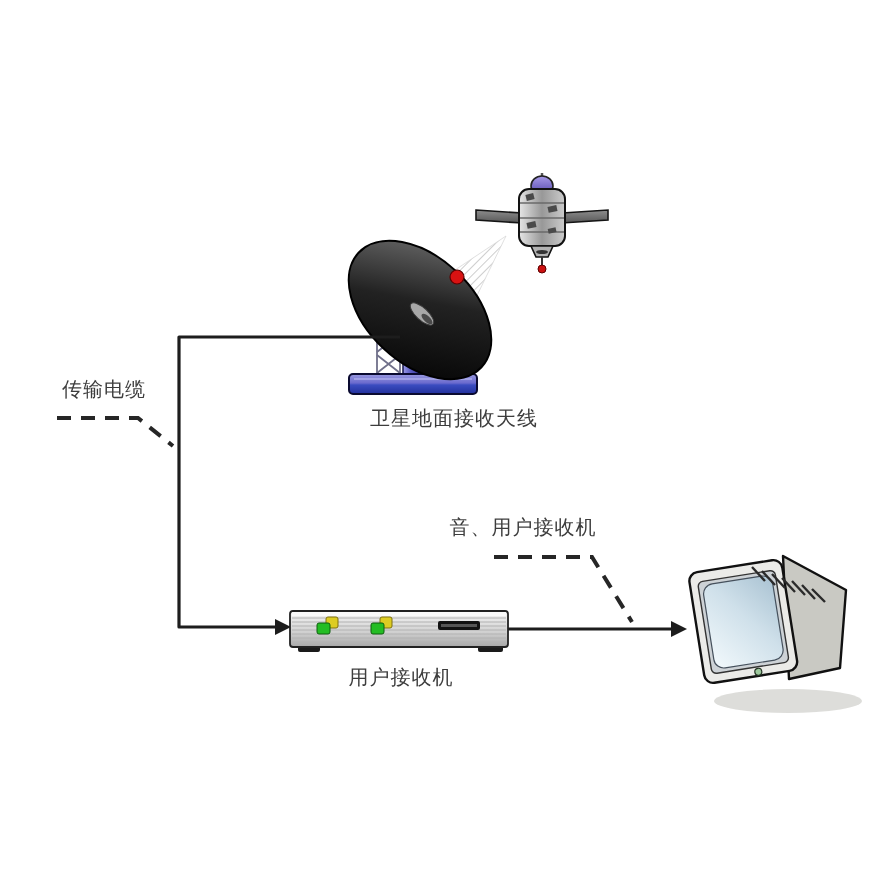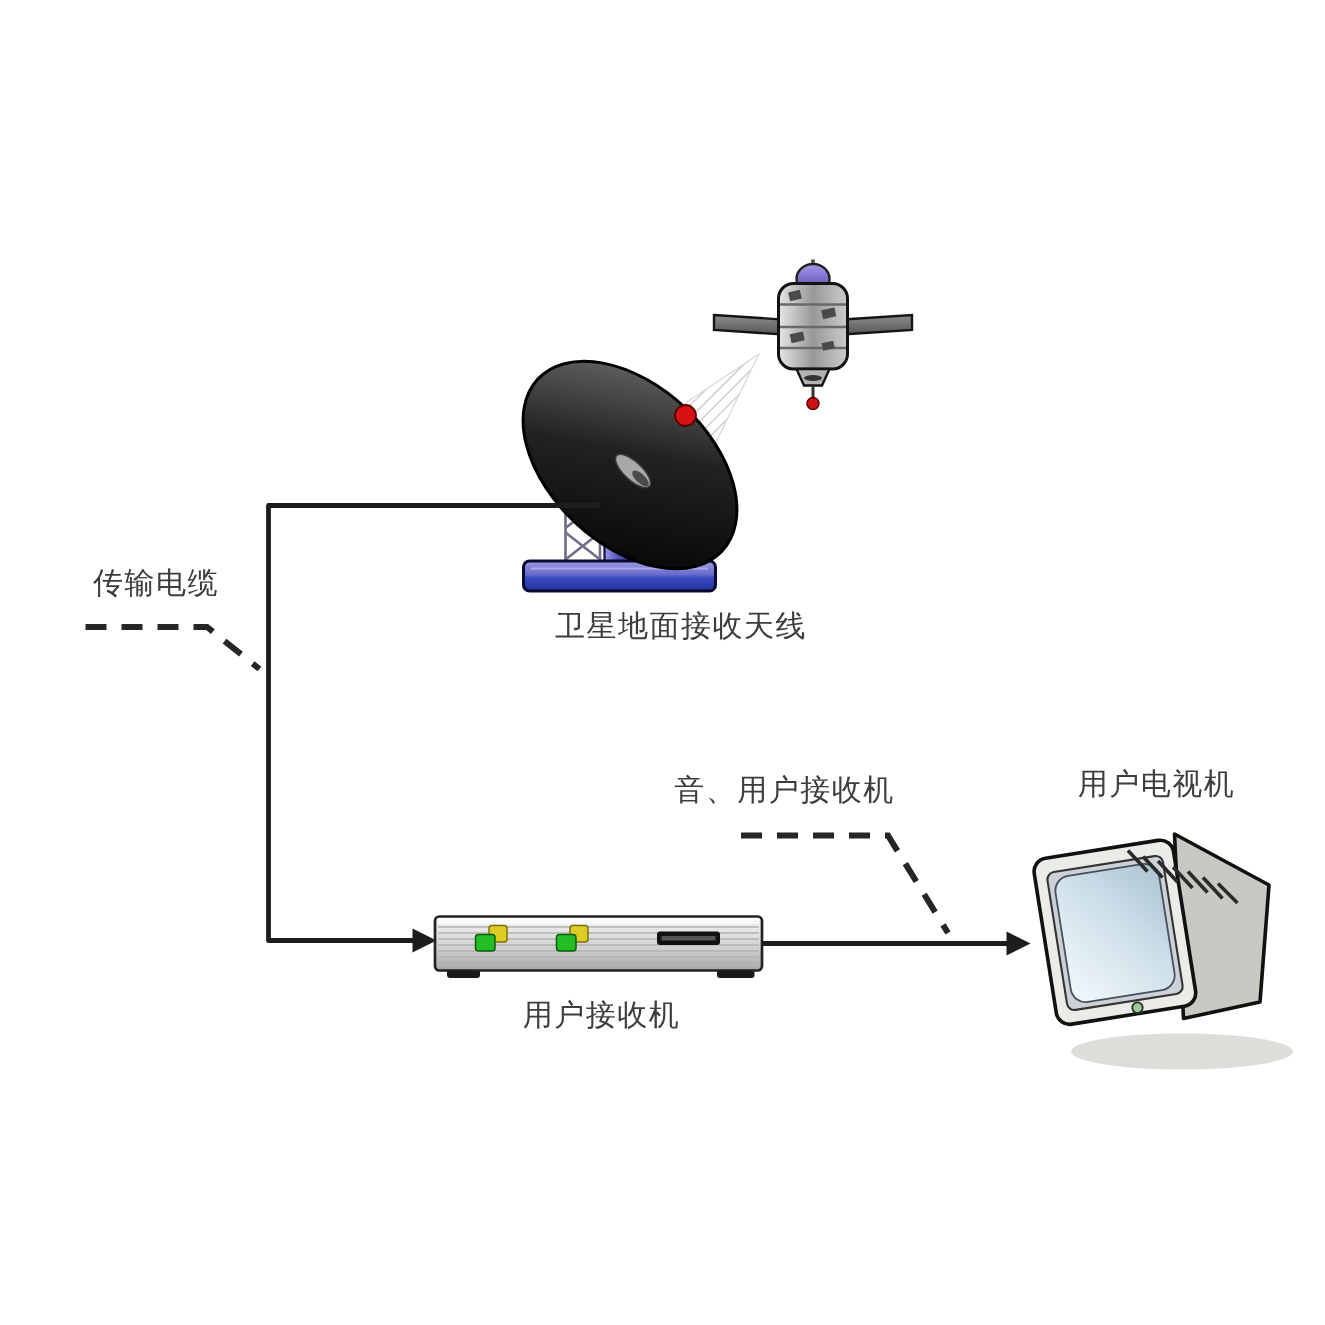--- a/index.html
+++ b/index.html
@@ -181,7 +181,6 @@
 
 <div class="lbl" style="left:523px;top:512px;">音、用户接收机</div>
 
-<div class="lbl" style="left:771px;top:508px;">用户电视机</div>
 
 <div class="lbl" style="left:401px;top:662px;">用户接收机</div>
 

